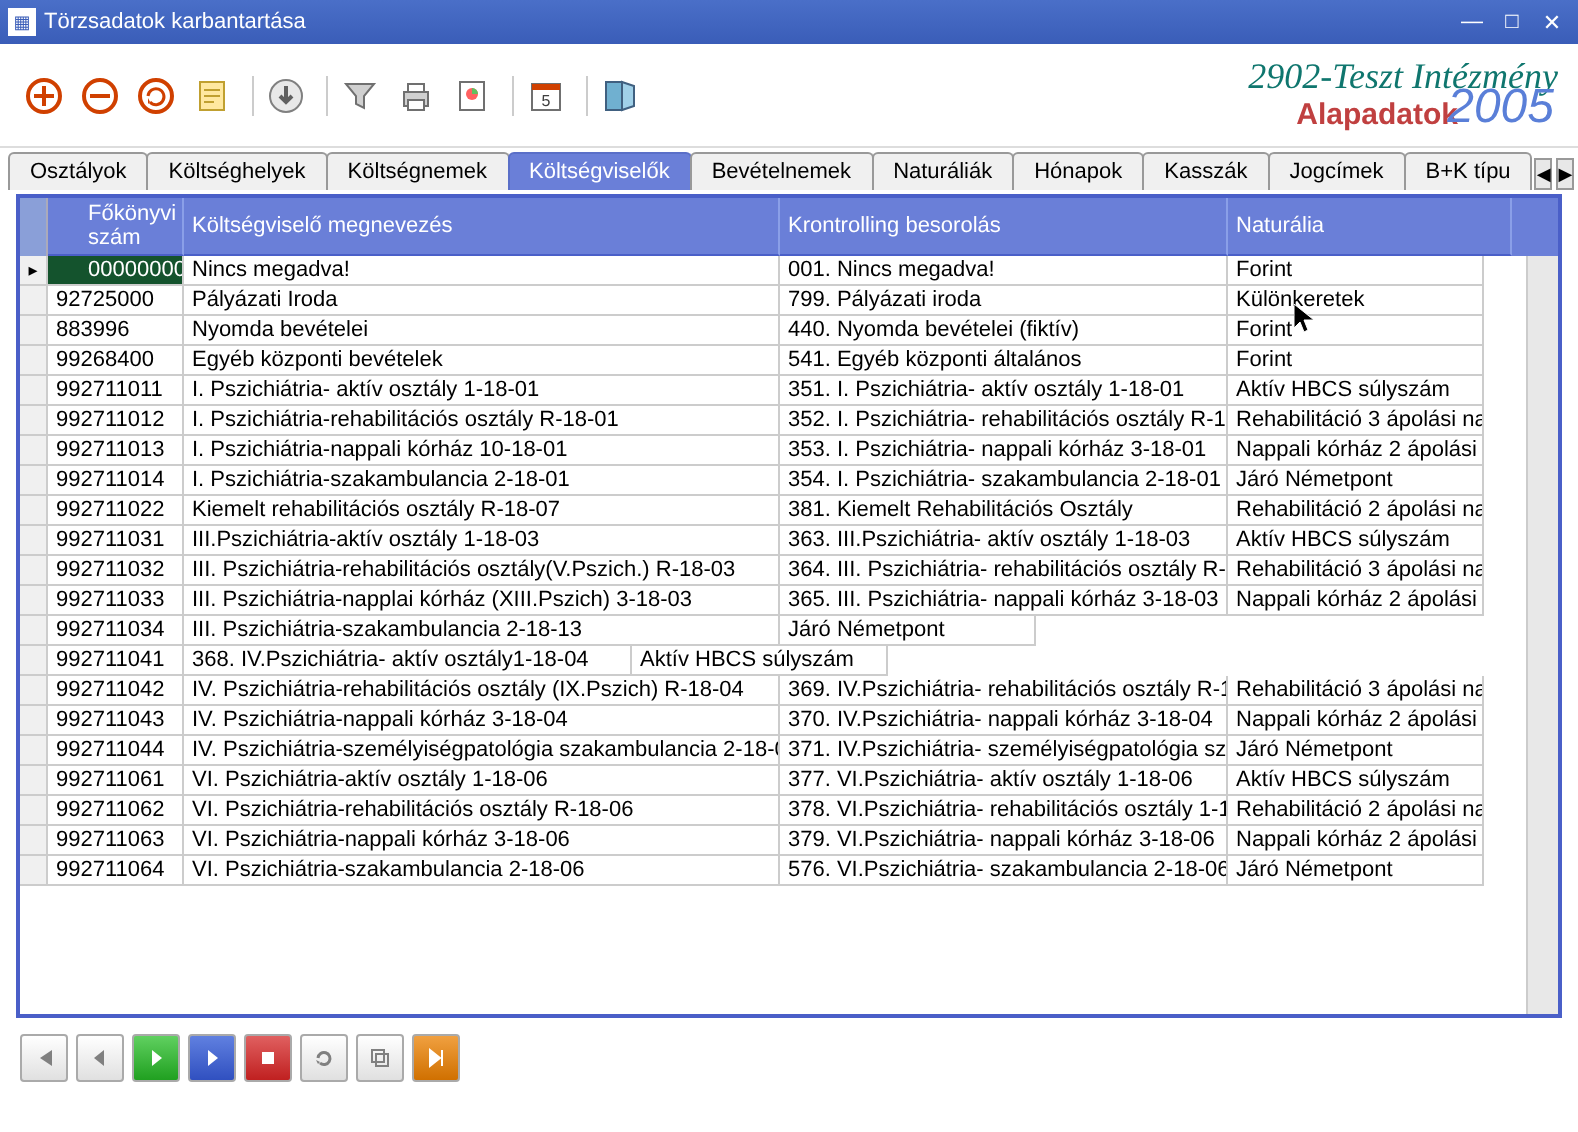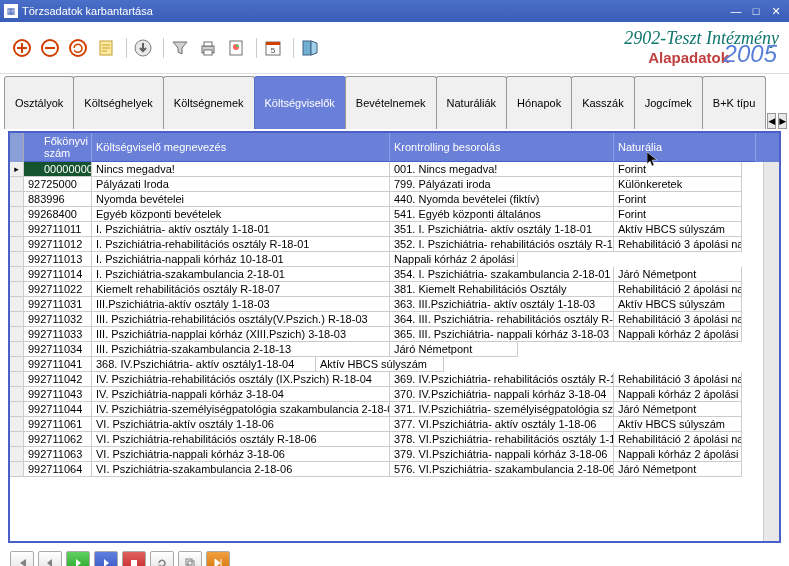--- a/index.html
+++ b/index.html
@@ -20,7 +20,7 @@
   .toolbar .year { color: #5a7fd8; font-size: 24px; font-style: italic; position: absolute; right: 12px; top: 40px; }
   
   .tabs { display: flex; background: #fff; padding: 2px 4px 0 4px; align-items: flex-end; }
-  .tab { padding: 20px 10px; font-size: 11px; border: 1px solid #999; border-bottom: none; margin-right: -1px; background: #f0f0f0; cursor: pointer; border-radius: 3px 3px 0 0; white-space: nowrap; }
+  .tab { padding: 3px 10px; font-size: 11px; border: 1px solid #999; border-bottom: none; margin-right: -1px; background: #f0f0f0; cursor: pointer; border-radius: 3px 3px 0 0; white-space: nowrap; }
   .tab.active { background: #6a7fd8; color: #fff; border-color: #5a6fc8; }
   .tabnav { width: 16px; height: 16px; border: 1px solid #999; background: #e8e8e8; display: flex; align-items: center; justify-content: center; font-size: 9px; cursor: pointer; margin-left: 2px; }
   .tabspace { flex: 1; }

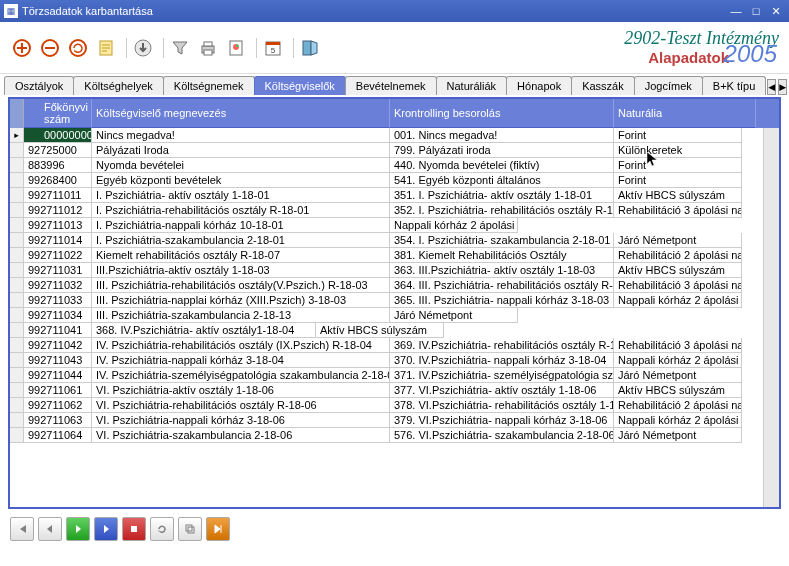--- a/index.html
+++ b/index.html
@@ -212,6 +212,7 @@
           <div class="rowind"></div>
           <div class="cell c0">992711013</div>
           <div class="cell c1">I. Pszichiátria-nappali kórház                    10-18-01</div>
+          <div class="cell c2">353. I. Pszichiátria- nappali kórház 3-18-01</div>
           <div class="cell c3">Nappali kórház 2 ápolási n</div>
         </div>
         <div class="row">

